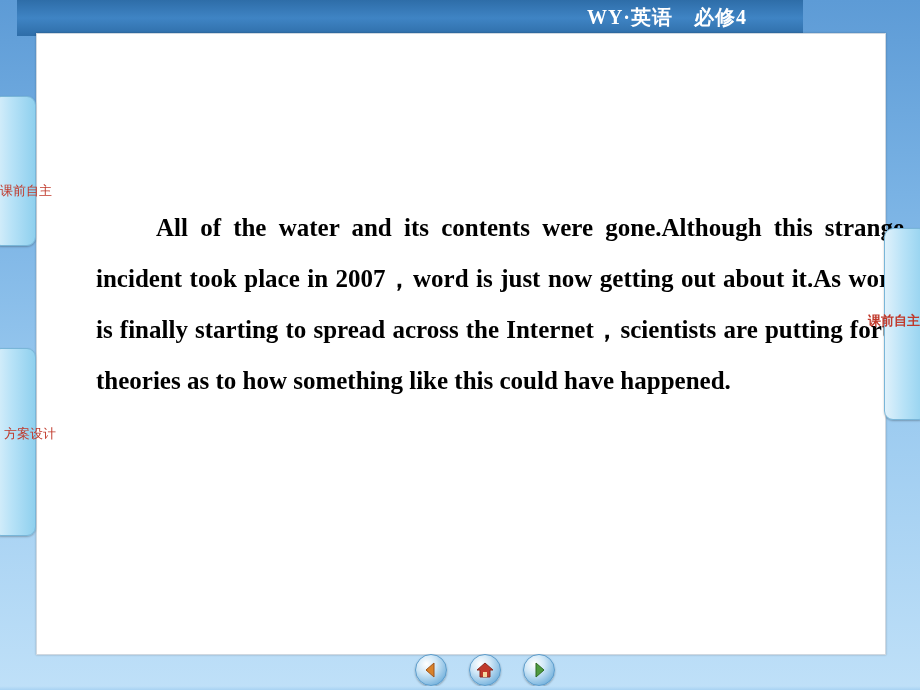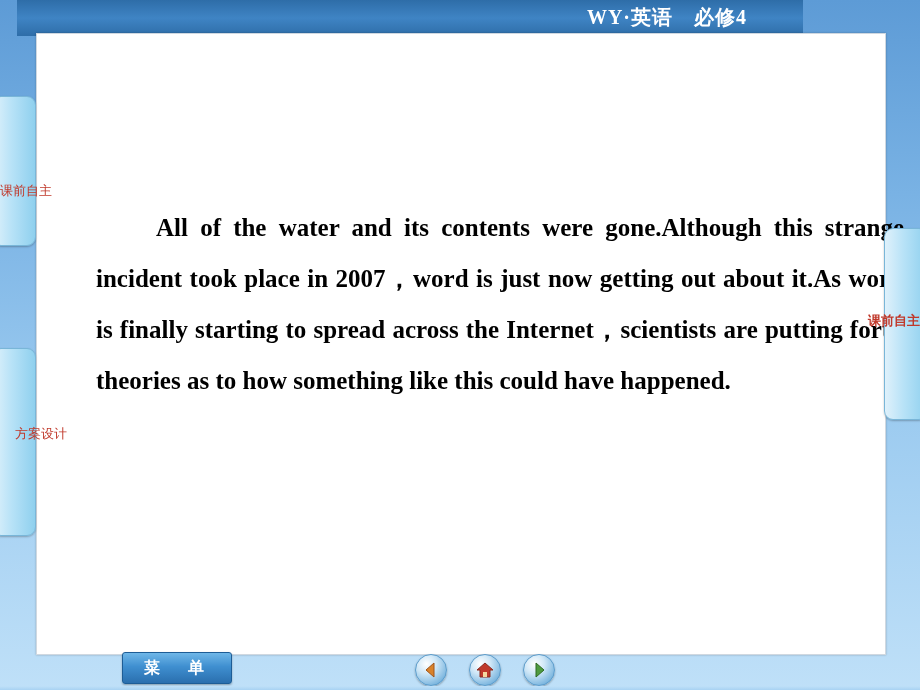--- a/index.html
+++ b/index.html
@@ -85,7 +85,7 @@
     white-space: nowrap;
   }
   .label-muban { left: 0px; top: 182px; }
-  .label-fangan { left: 15px; top: 425px; }
+  .label-fangan { left: 4px; top: 425px; }
   .label-kqzz { right: 0px; top: 312px; color: #c0392b; font-weight: bold; }
   
   .menu-button {

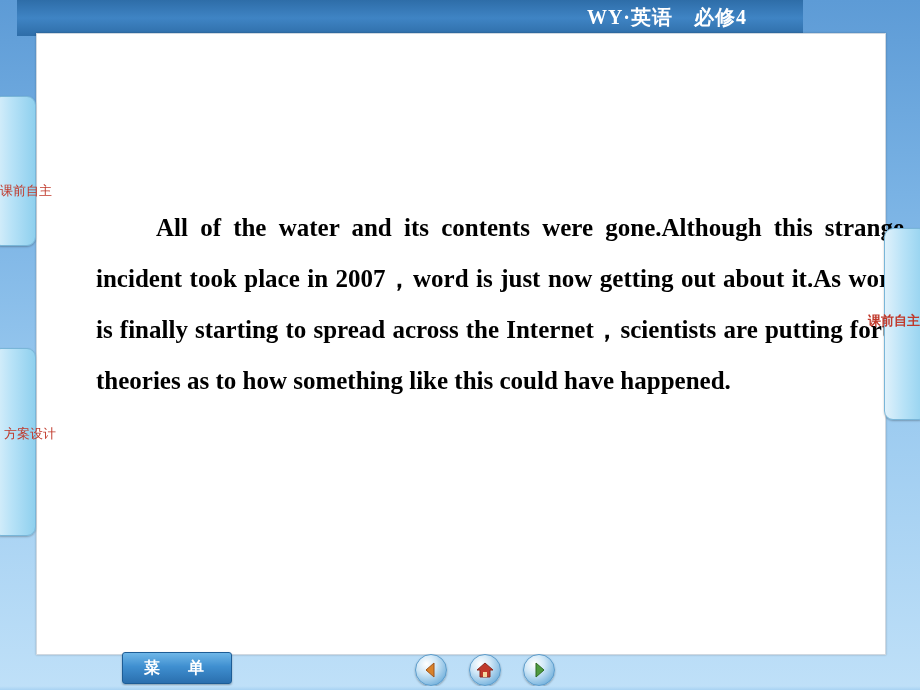--- a/index.html
+++ b/index.html
@@ -160,7 +160,6 @@
   <div class="tab tab-right-1"></div>
   <div class="tab-label label-kqzz">课前自主</div>
 
-  <div class="menu-button">菜　单</div>
 
   <div class="nav-icons">
     <div class="nav-icon nav-prev">

